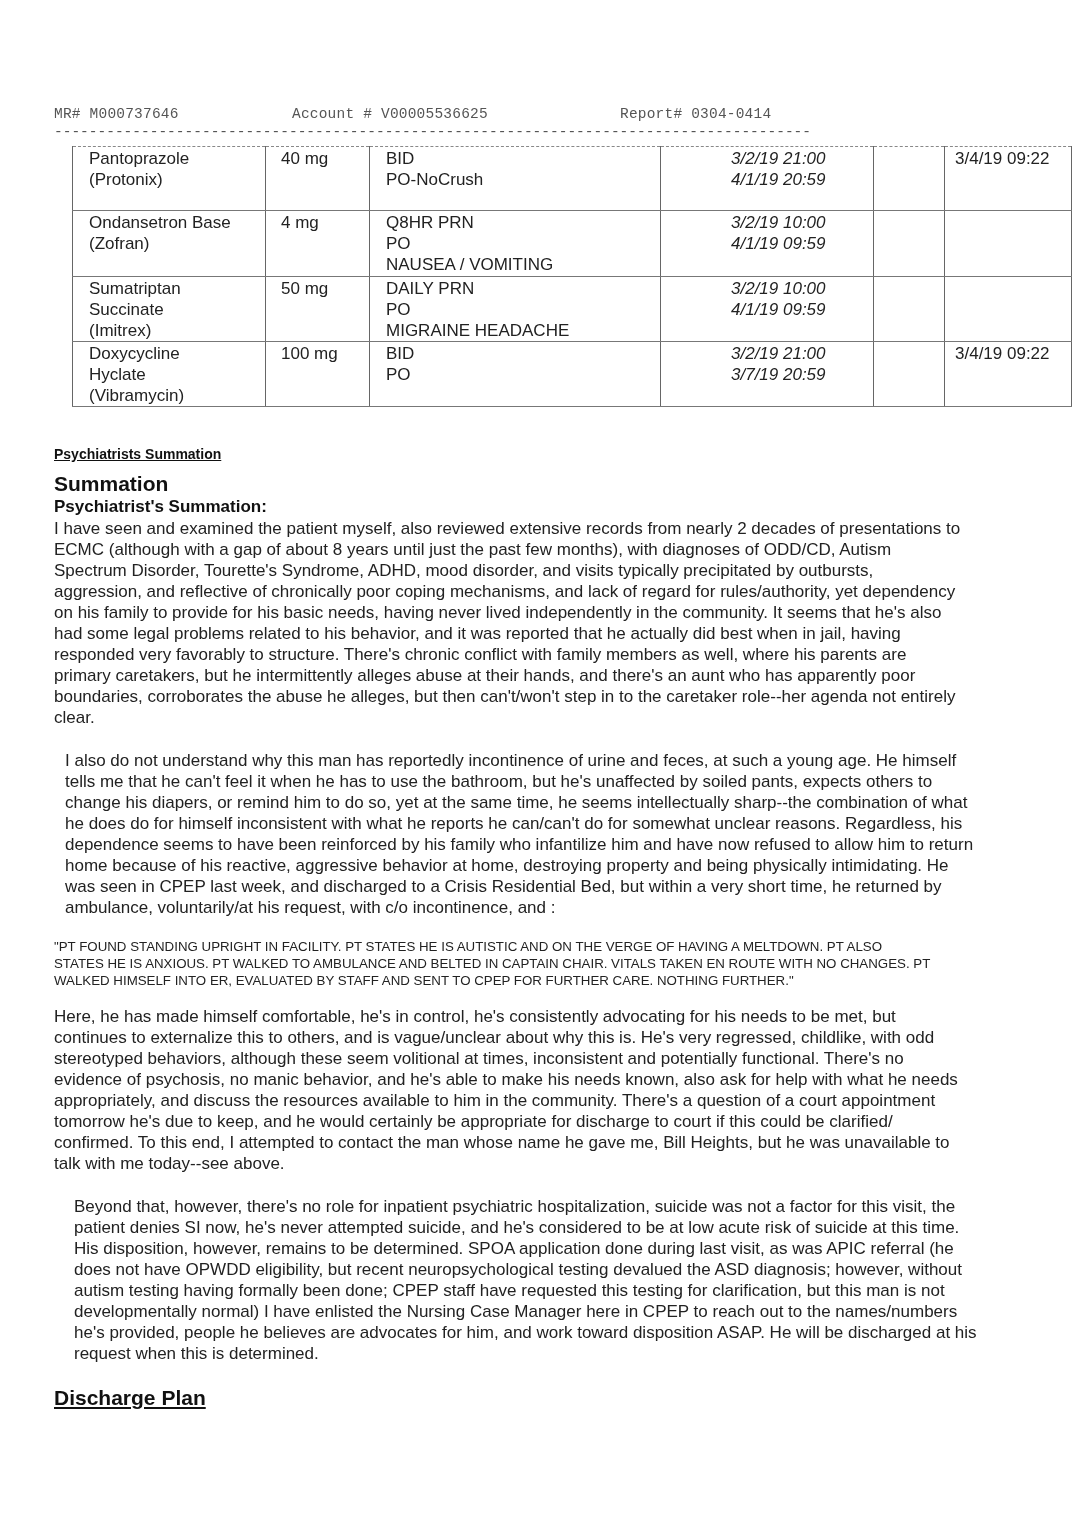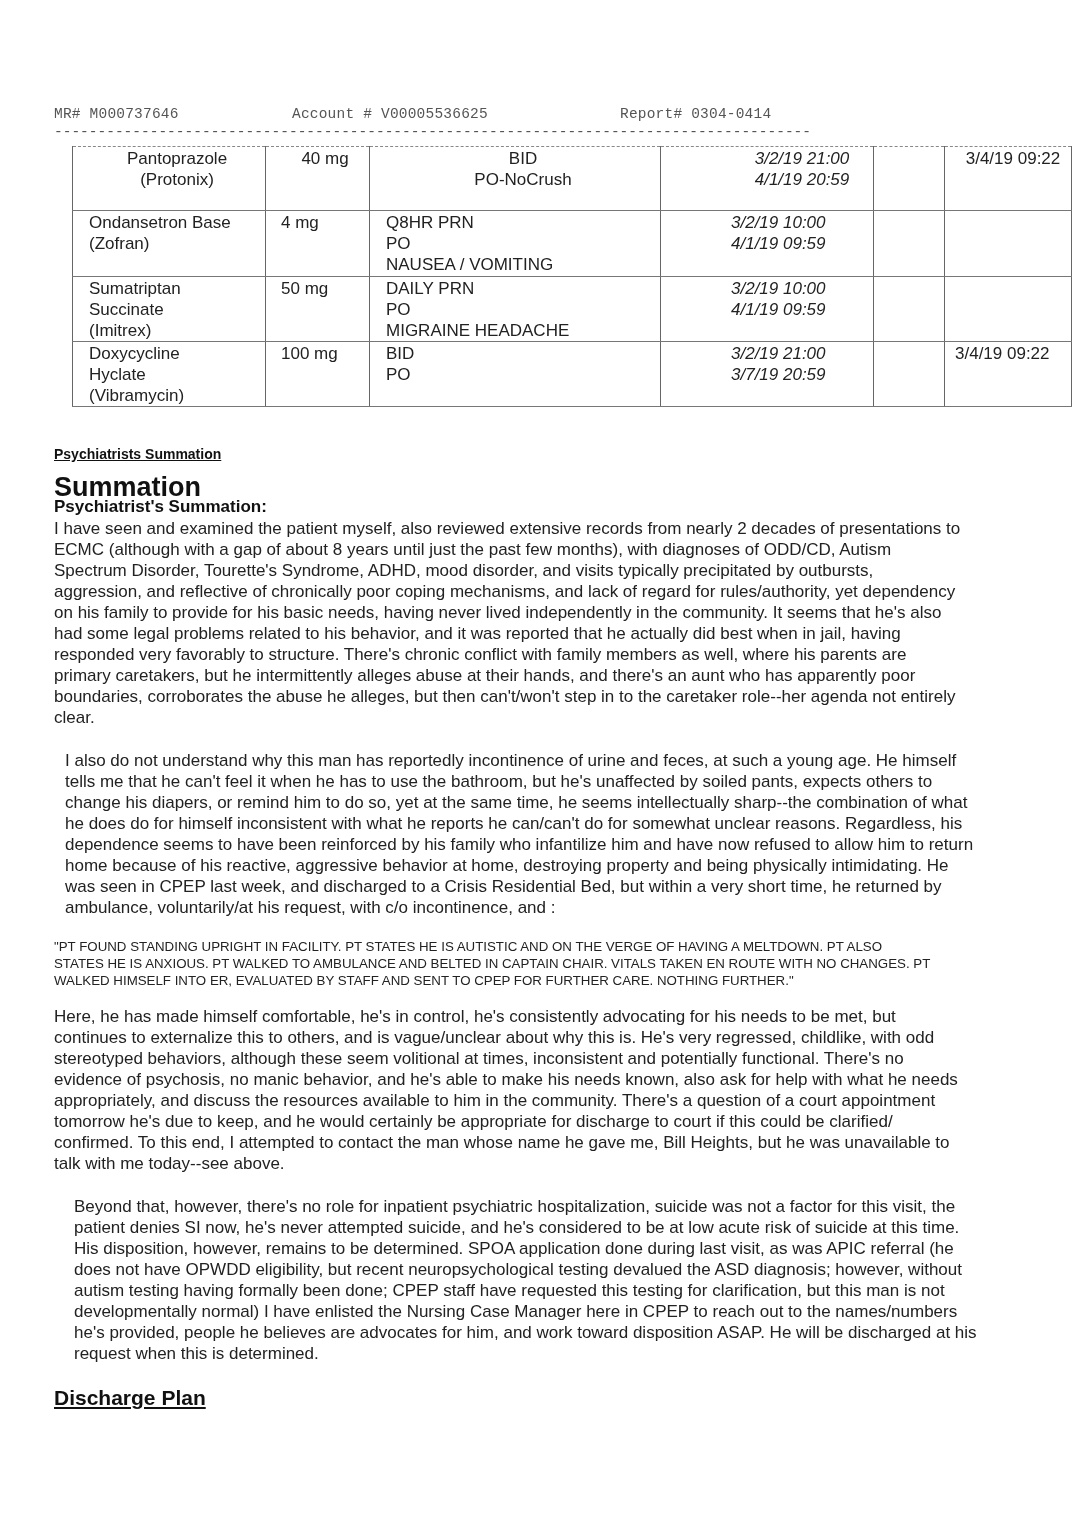--- a/index.html
+++ b/index.html
@@ -20,7 +20,7 @@
     table.meds td.c-date { width: 142px; padding-left: 70px; font-style: italic; }
     table.meds td.c-blank { width: 70px; }
     table.meds td.c-last { width: 116px; padding-left: 10px; }
-    table.meds tr.r1 td { height: 62px; text-align: center; }
+    table.meds tr.r1 td { height: 62px; }
     table.meds tr.r2 td { height: 64px; }
     table.meds tr.r3 td { height: 63px; }
     table.meds tr.r4 td { height: 62px; }

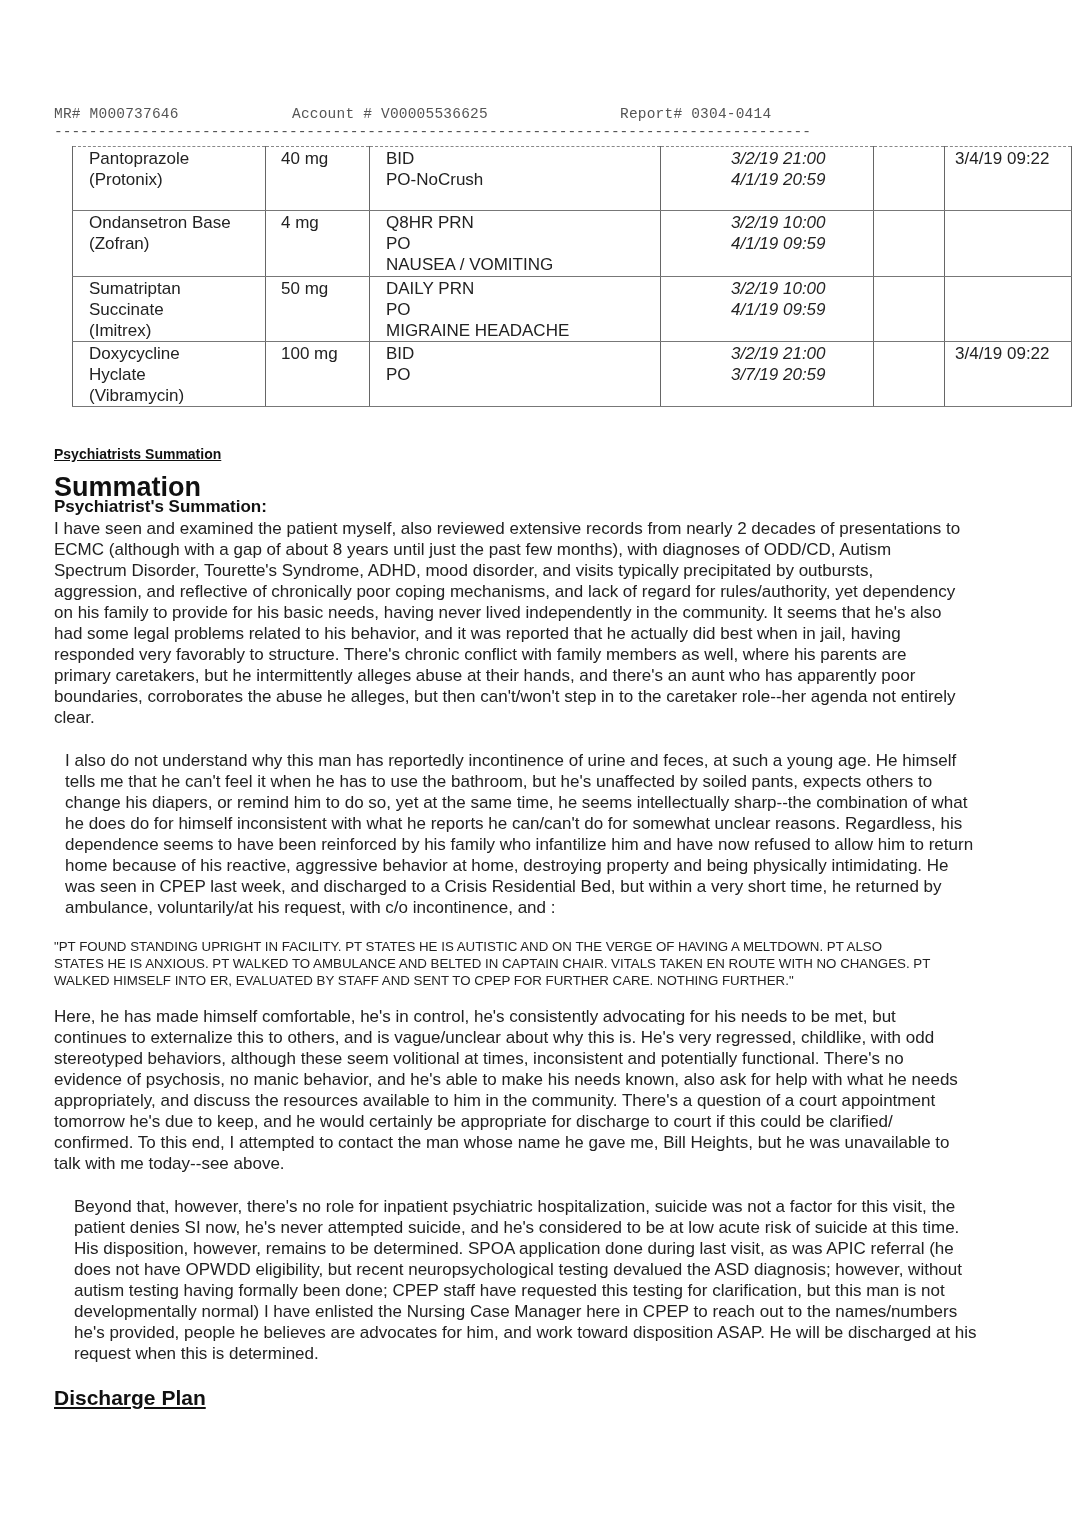--- a/index.html
+++ b/index.html
@@ -27,7 +27,7 @@
     .line { display: block; white-space: nowrap; }
 
     .h-section { position: absolute; left: 54px; top: 446px; font-size: 14px; font-weight: bold; text-decoration: underline; color: #111; }
-    .h-sub { position: absolute; left: 54px; top: 472px; font-size: 27px; font-weight: bold; color: #111; }
+    .h-sub { position: absolute; left: 54px; top: 472px; font-size: 21px; font-weight: bold; color: #111; }
     .h-sub2 { position: absolute; left: 54px; top: 497px; font-size: 17px; font-weight: bold; color: #111; }
 
     .para { position: absolute; left: 54px; width: 970px; font-size: 17px; line-height: 21px; color: #222; }

